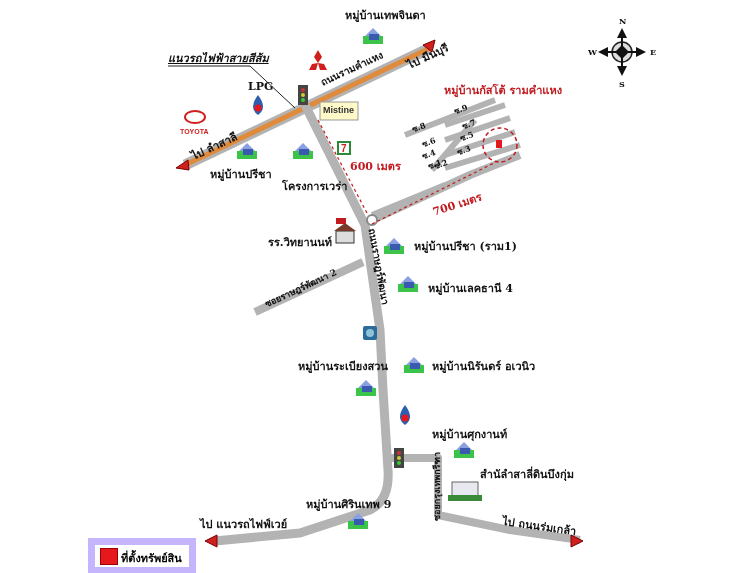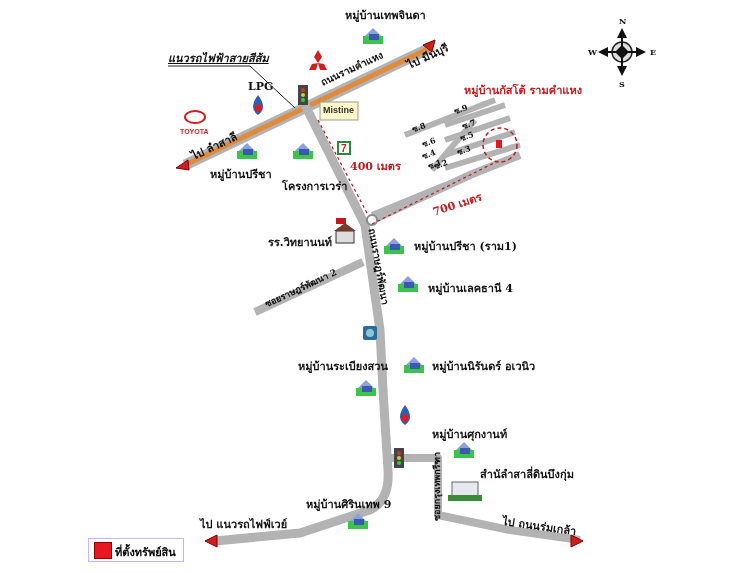--- a/index.html
+++ b/index.html
@@ -184,7 +184,7 @@
 <div class="lbl" style="left:345px;top:9px;">หมู่บ้านเทพจินดา</div>
 <div class="lbl" style="left:210px;top:168px;font-family:Liberation Serif, serif;">หมู่บ้านปรีชา</div>
 <div class="lbl" style="left:282px;top:168px;margin-top:12px;">โครงการเวร่า</div>
-<div class="lbl red" style="left:464px;top:84px;text-align:right;">หมู่บ้านกัสโต้ รามคำแหง</div>
+<div class="lbl red" style="left:444px;top:84px;text-align:right;">หมู่บ้านกัสโต้ รามคำแหง</div>
 <div class="lbl" style="left:268px;top:236px;">รร.วิทยานนท์</div>
 <div class="lbl" style="left:414px;top:240px;">หมู่บ้านปรีชา (ราม1)</div>
 <div class="lbl" style="left:428px;top:282px;">หมู่บ้านเลคธานี 4</div>

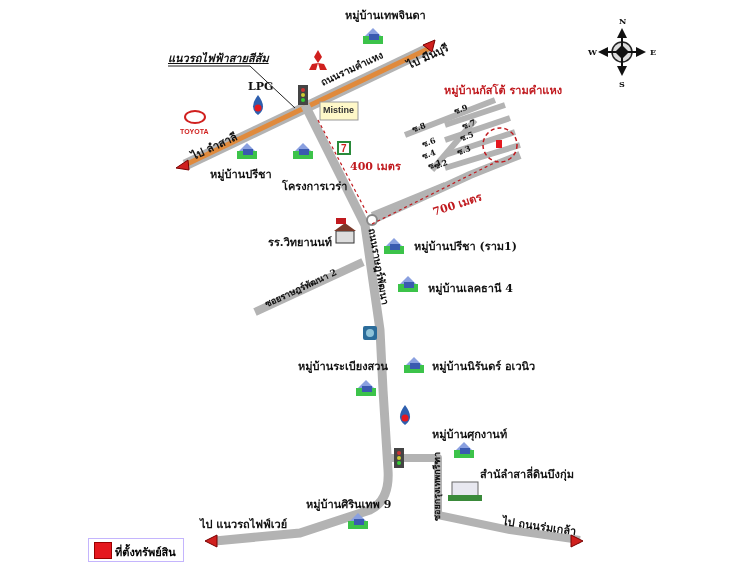--- a/index.html
+++ b/index.html
@@ -178,7 +178,7 @@
 
 <div class="lbl" style="left:168px;top:52px;text-decoration:underline;font-style:italic;">แนวรถไฟฟ้าสายสีส้ม</div>
 <div class="lbl" style="left:248px;top:80px;">LPG</div>
-<div class="lbl red" style="left:350px;top:160px;">400 เมตร</div>
+<div class="lbl red" style="left:350px;top:160px;">600 เมตร</div>
 <div class="lbl red" style="left:432px;top:198px;transform:rotate(-18deg);">700 เมตร</div>
 
 <div class="lbl" style="left:345px;top:9px;">หมู่บ้านเทพจินดา</div>

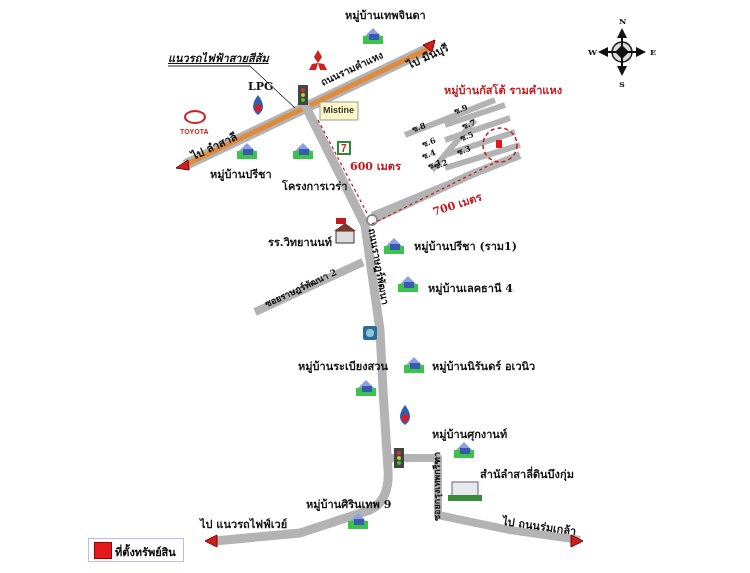--- a/index.html
+++ b/index.html
@@ -7,7 +7,7 @@
   svg{position:absolute;left:0;top:0;}
   .lbl{position:absolute;white-space:nowrap;font-family:"DejaVu Serif",serif;font-weight:bold;color:#111;font-size:11px;line-height:13px;}
   .red{color:#c0191e;}
-  .legend{position:absolute;left:88px;top:538px;width:94px;height:22px;border:1px solid #c4b5fd;background:#fff;}
+  .legend{position:absolute;left:88px;top:538px;width:94px;height:22px;border:7px solid #c4b5fd;background:#fff;}
   .legend .sw{position:absolute;left:5px;top:3px;width:16px;height:15px;background:#e5181e;border:1px solid #900;}
   .legend .t{position:absolute;left:26px;top:4px;font-size:11px;font-weight:bold;font-family:"DejaVu Serif",serif;}
 </style>

